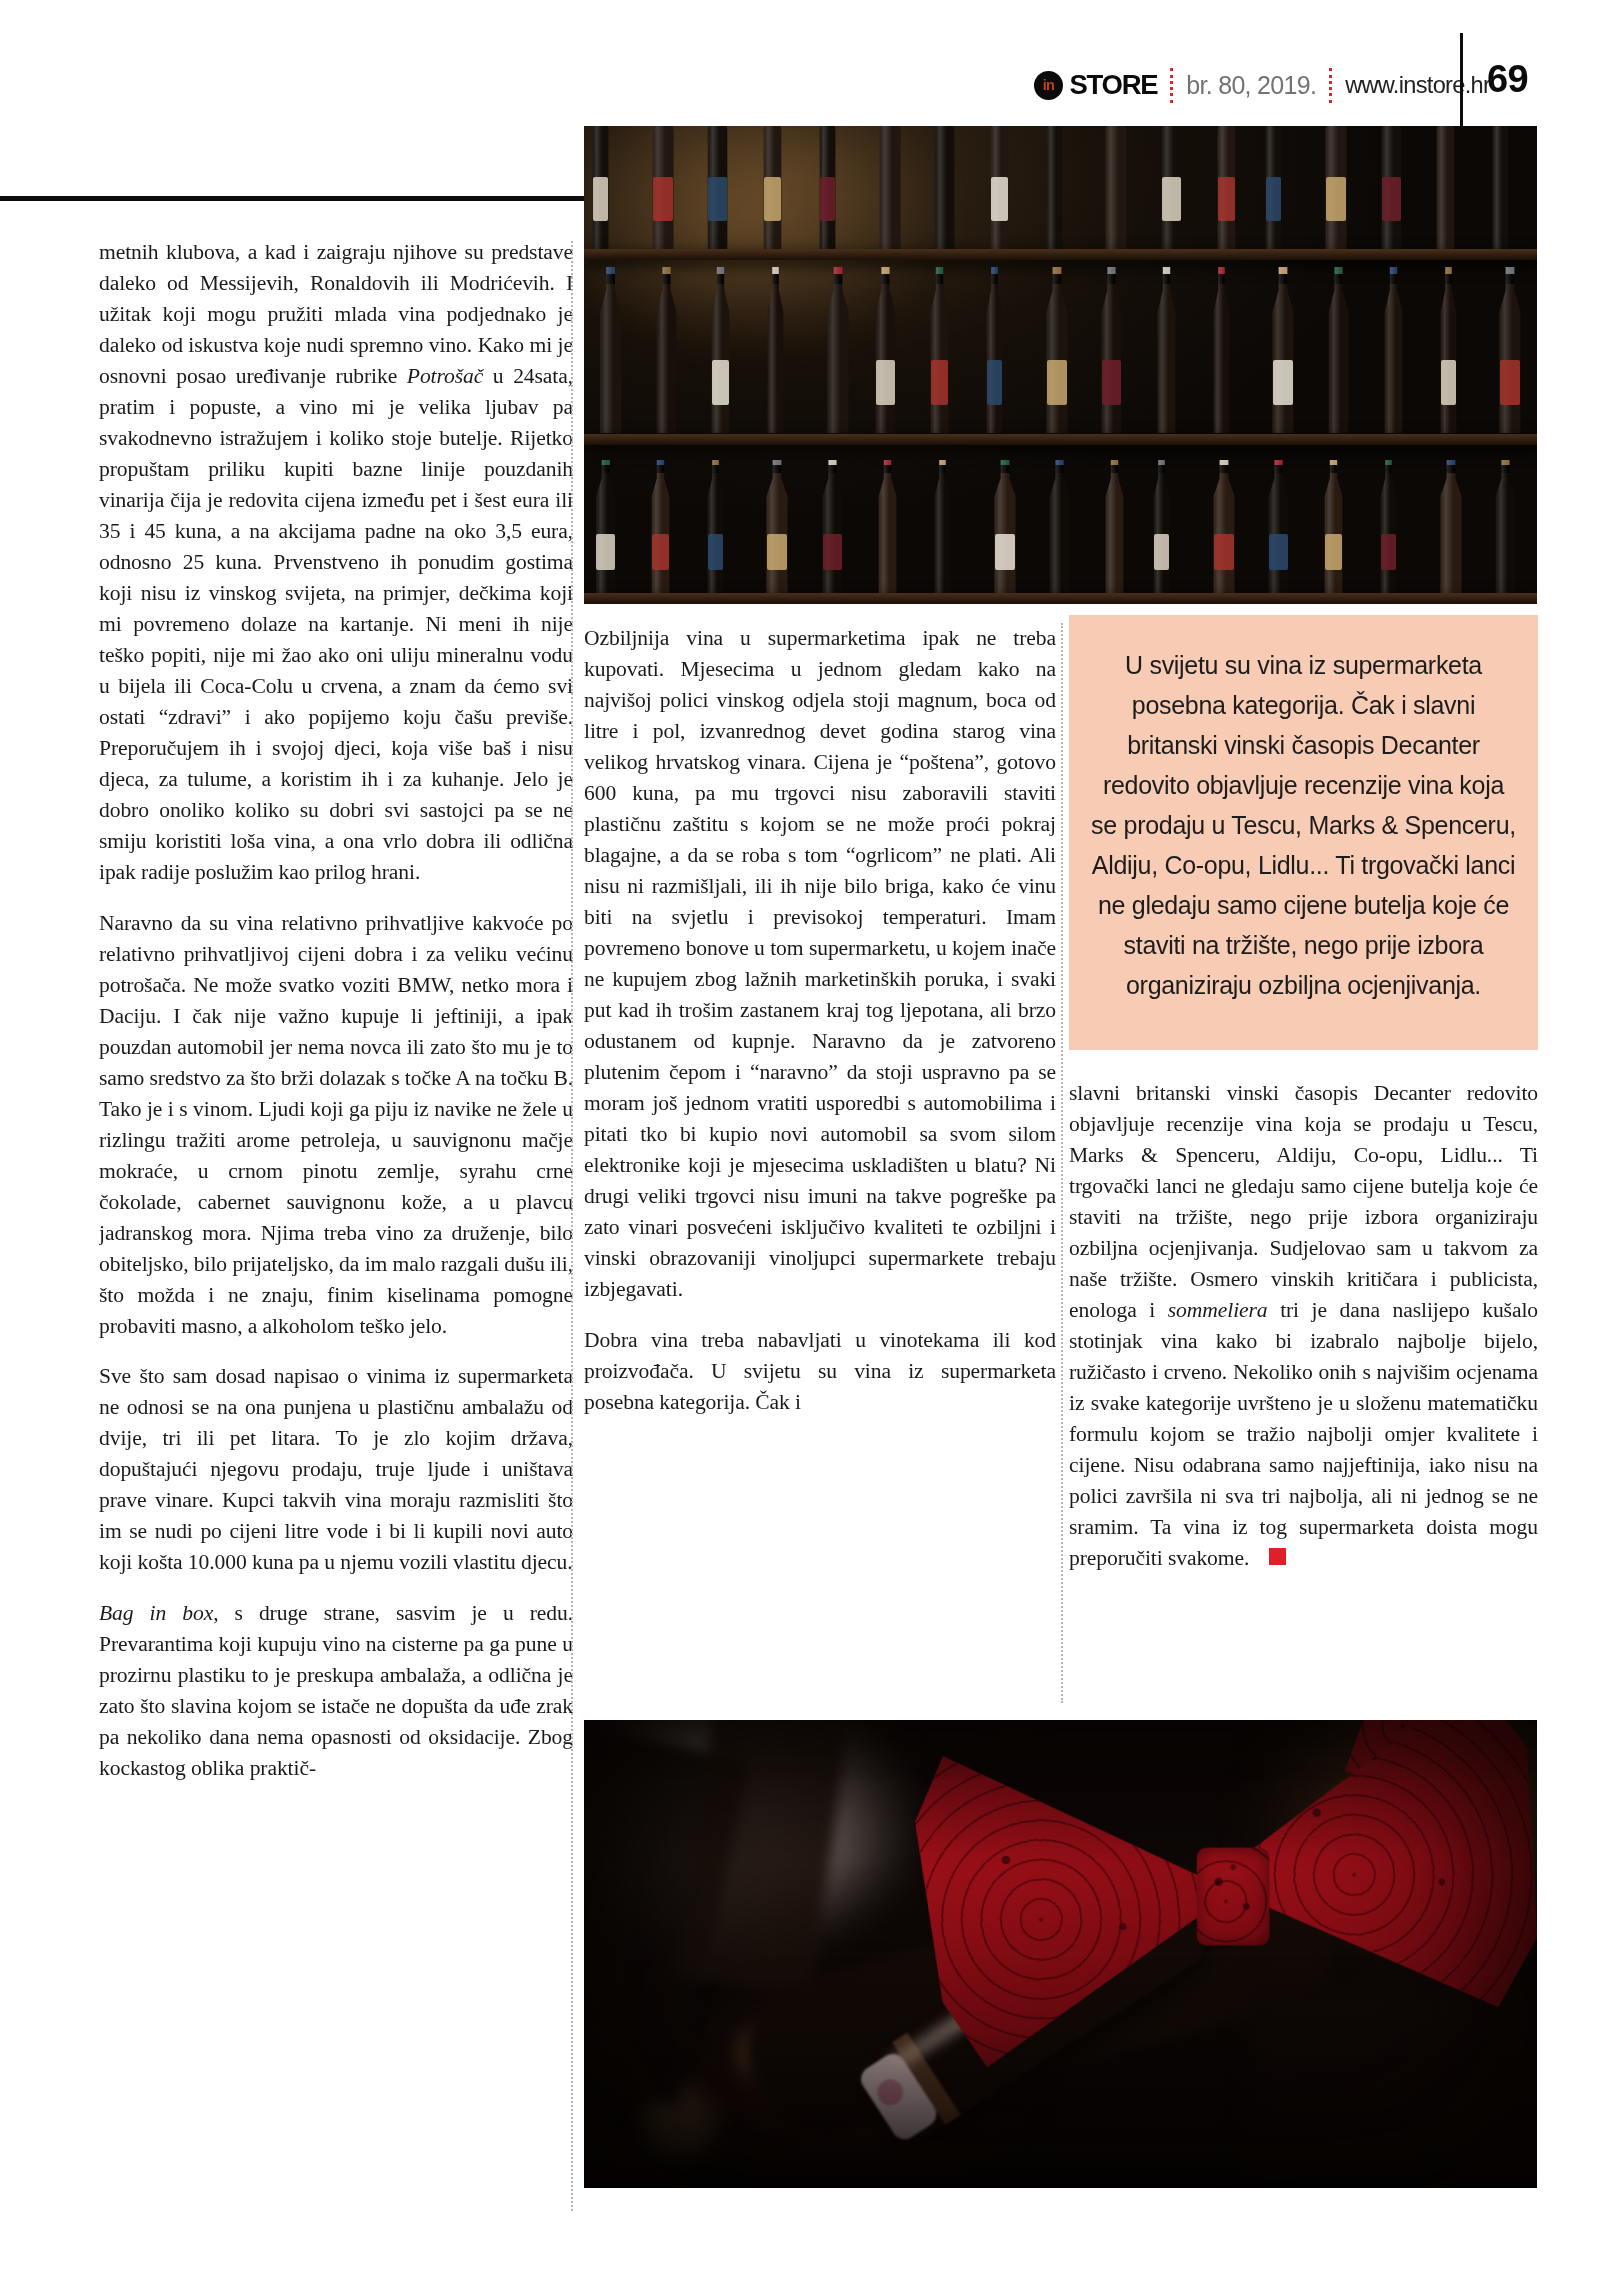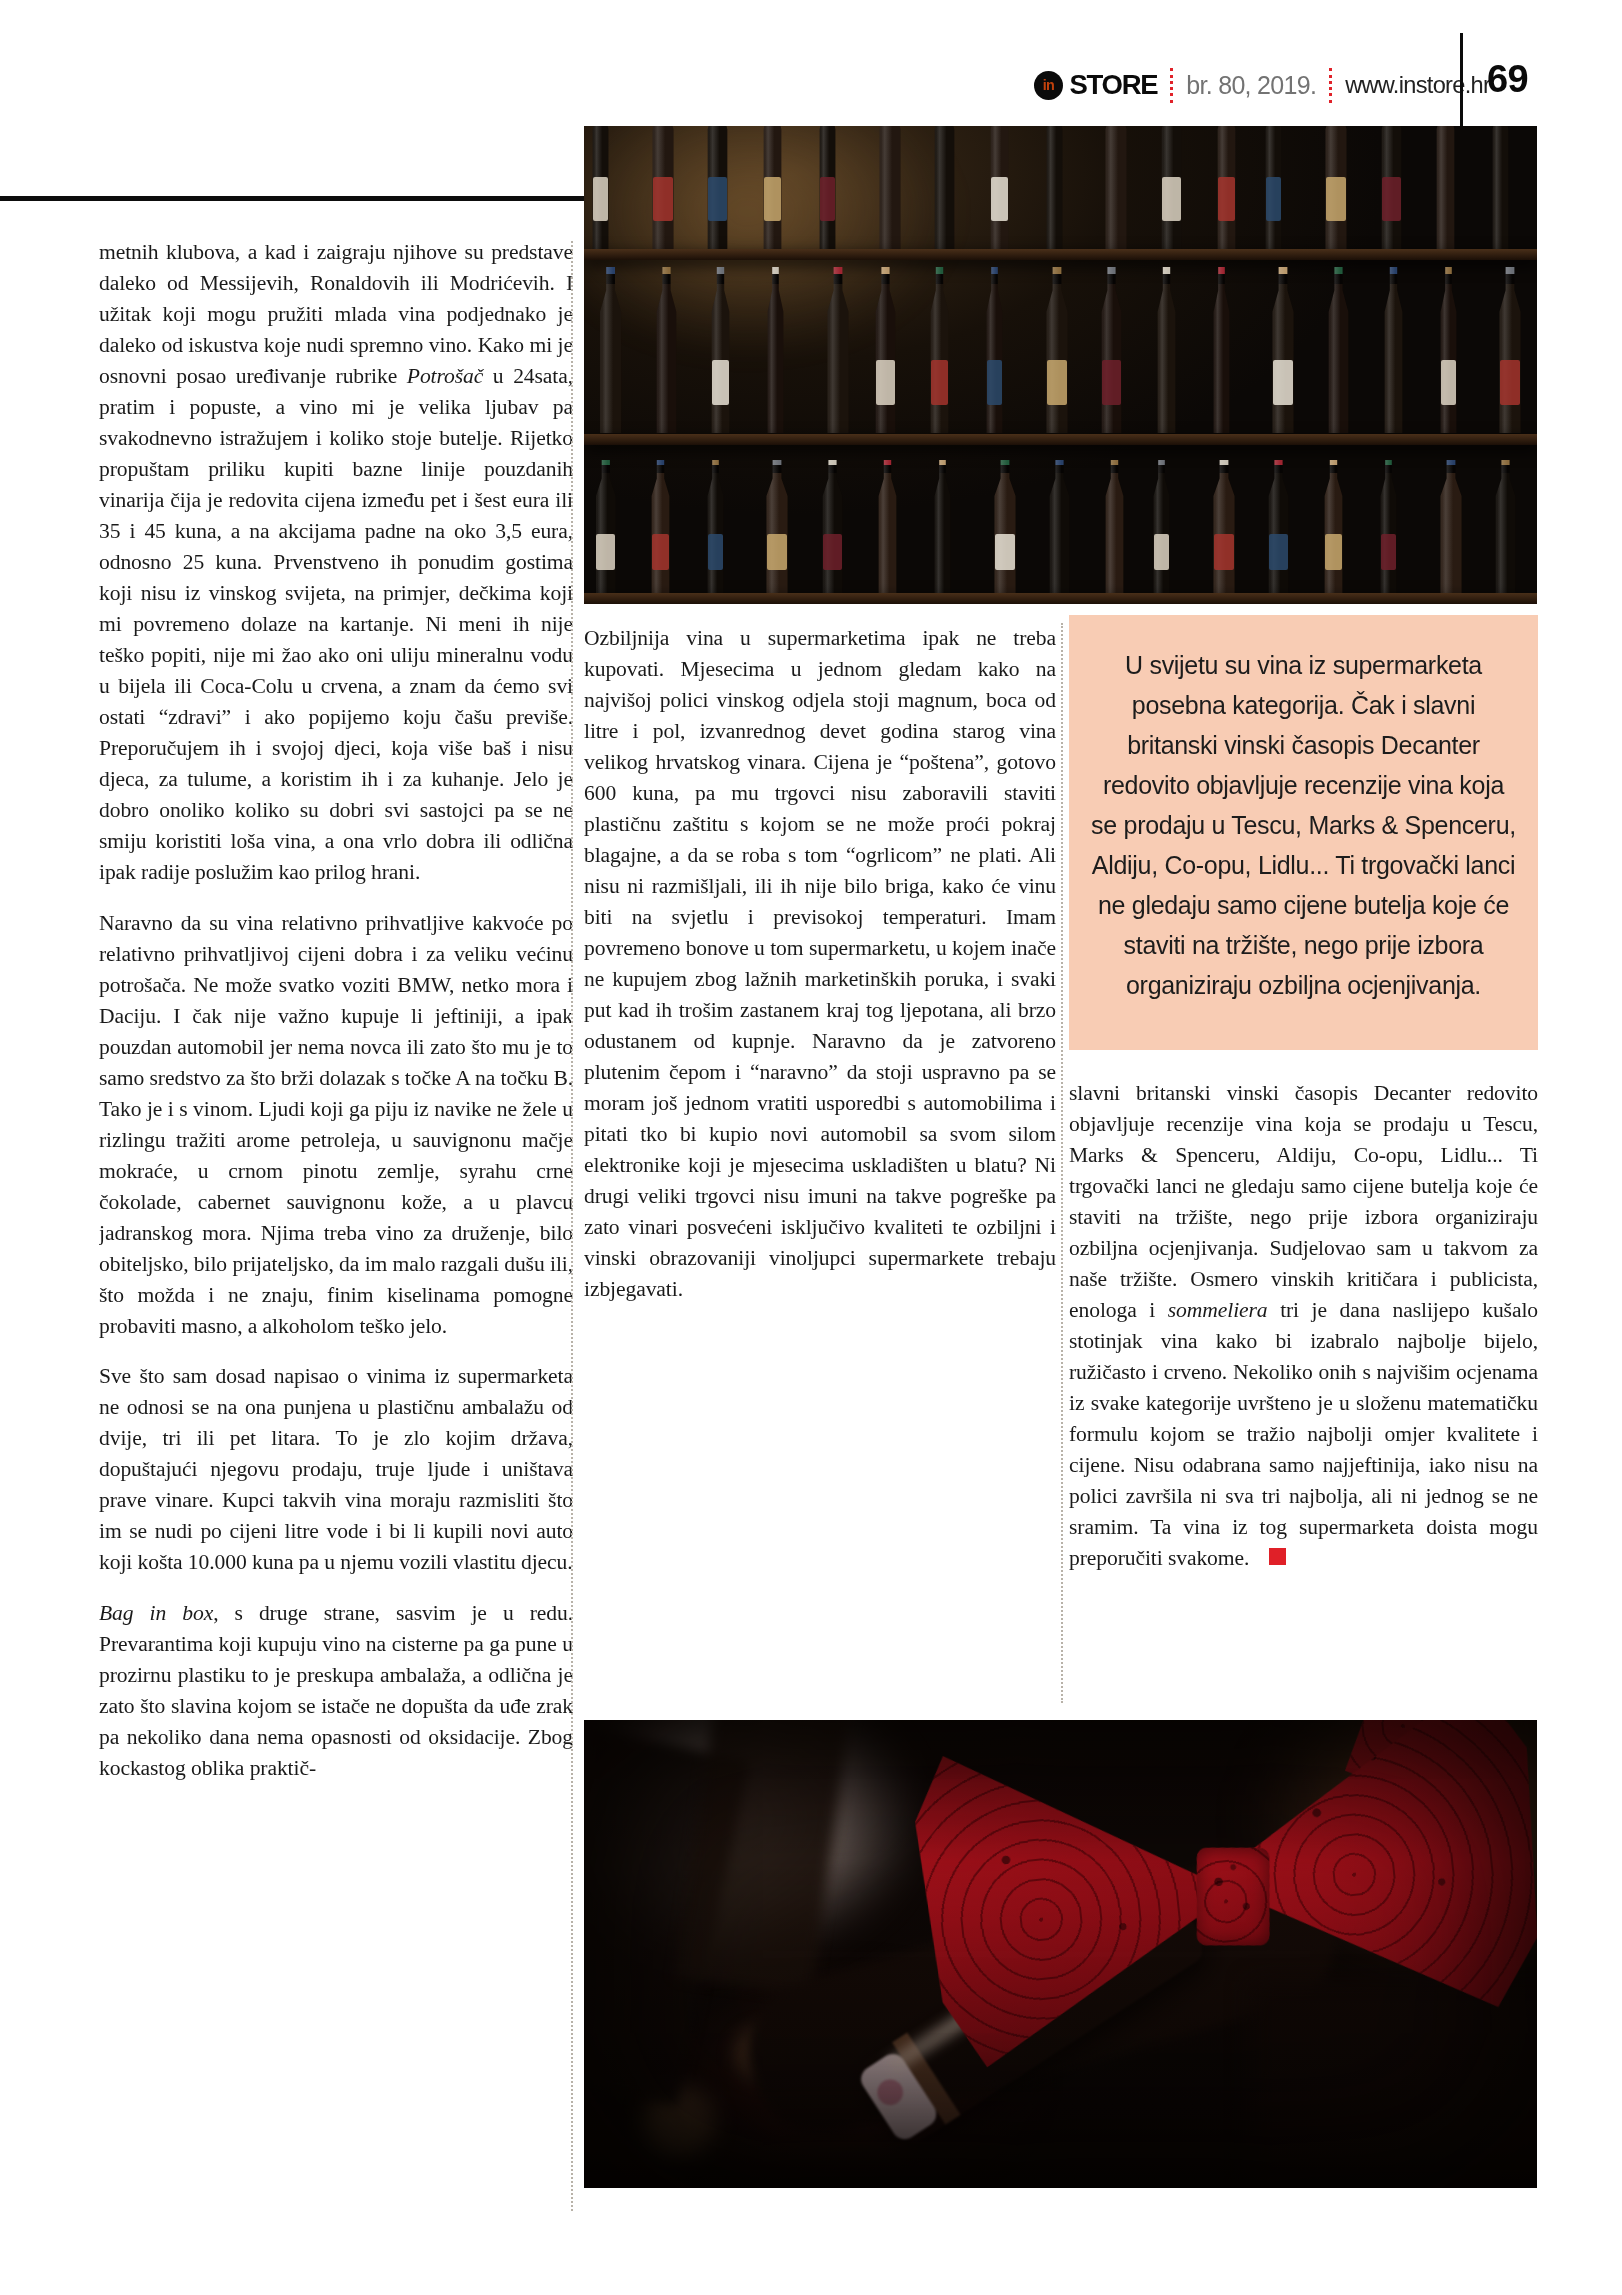--- a/index.html
+++ b/index.html
@@ -248,6 +248,7 @@
 
   <div class="col col2">
     <p><span>Ozbiljnija vina u supermarketima ipak ne treba kupovati. Mjesecima u jednom gledam kako na najvišoj polici vinskog odjela stoji magnum, boca od litre i pol, izvanrednog devet godina starog vina velikog hrvatskog vinara. Cijena je “poštena”, gotovo 600 kuna, pa mu trgovci nisu zaboravili staviti plastičnu zaštitu s kojom se ne može proći pokraj blagajne, a da se roba s tom “ogrlicom” ne plati. Ali nisu ni razmišljali, ili ih nije bilo briga, kako će vinu biti na svjetlu i previsokoj temperaturi. Imam povremeno bonove u tom supermarketu, u kojem inače ne kupujem zbog lažnih marketinških poruka, i svaki put kad ih trošim zastanem kraj tog ljepotana, ali brzo odustanem od kupnje. Naravno da je zatvoreno plutenim čepom i “naravno” da stoji uspravno pa se moram još jednom vratiti usporedbi s automobilima i pitati tko bi kupio novi automobil sa svom silom elektronike koji je mjesecima uskladišten u blatu? Ni drugi veliki trgovci nisu imuni na takve pogreške pa zato vinari posvećeni isključivo kvaliteti te ozbiljni i vinski obrazovaniji vinoljupci supermarkete trebaju izbjegavati.</span></p>
+    <p><span>Dobra vina treba nabavljati u vinotekama ili kod proizvođača. U svijetu su vina iz supermarketa posebna kategorija. Čak i</span></p>
   </div>
 
   <div class="col-sep sepB"></div>

